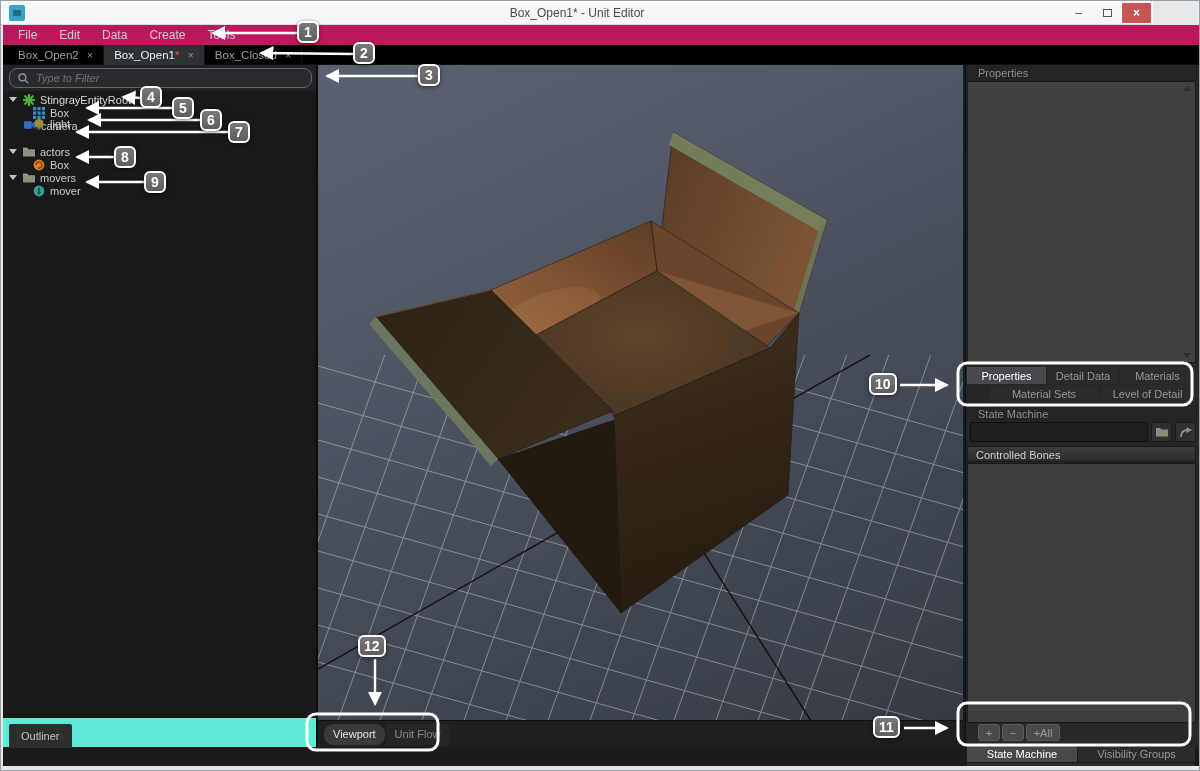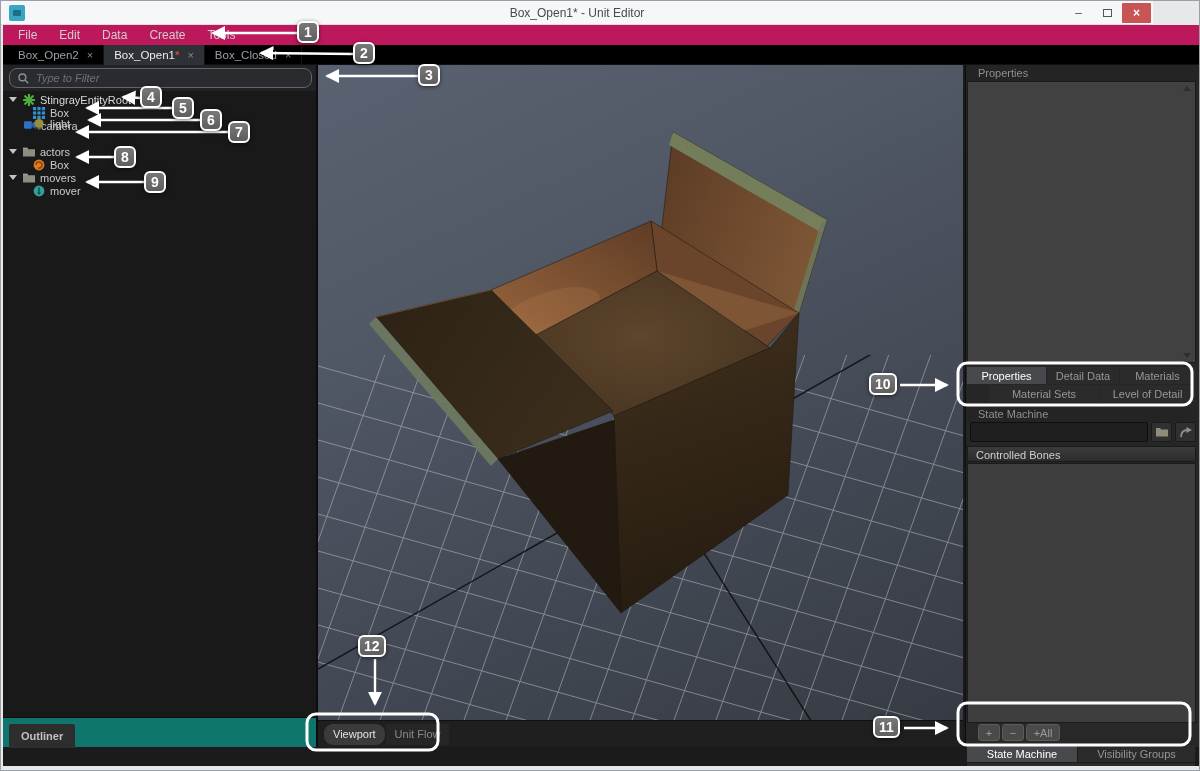--- a/index.html
+++ b/index.html
@@ -35,7 +35,7 @@
   .trow{position:absolute;height:13px;display:flex;align-items:center;gap:5px;white-space:nowrap;font-size:11px;color:#cbcbcb;}
   .tw{width:0;height:0;border-left:4px solid transparent;border-right:4px solid transparent;border-top:5px solid #c4c4c4;margin-right:1px;}
   .ticon{width:12px;height:12px;display:inline-flex;}
-  .outliner-strip{position:absolute;left:0;bottom:0;width:100%;height:30px;background:#0f766e;border-top:1px solid #0c0c0c;font-weight:bold;}
+  .outliner-strip{position:absolute;left:0;bottom:0;width:100%;height:30px;background:#5eead4;border-top:1px solid #0c0c0c;}
   .outliner-tab{position:absolute;left:6px;top:6px;height:24px;padding:0 12px;background:#2d2d2d;color:#c2c2c2;display:flex;align-items:center;font-size:11px;border-radius:2px 2px 0 0;}
   
   .viewport{position:absolute;left:315px;top:40px;width:645px;height:682px;background:#2a2d33;}

